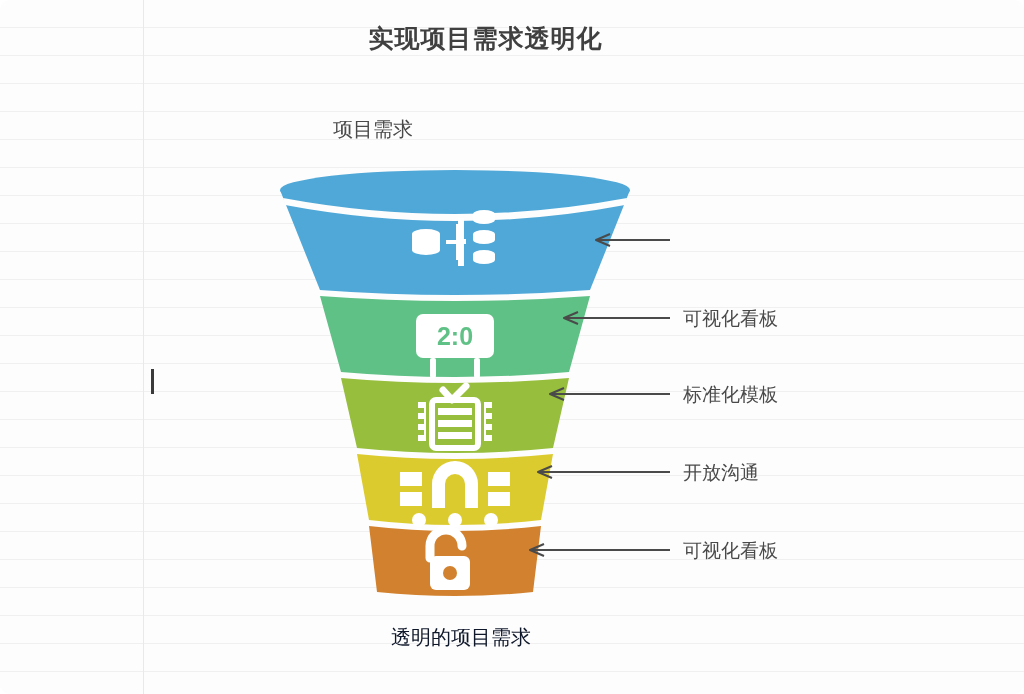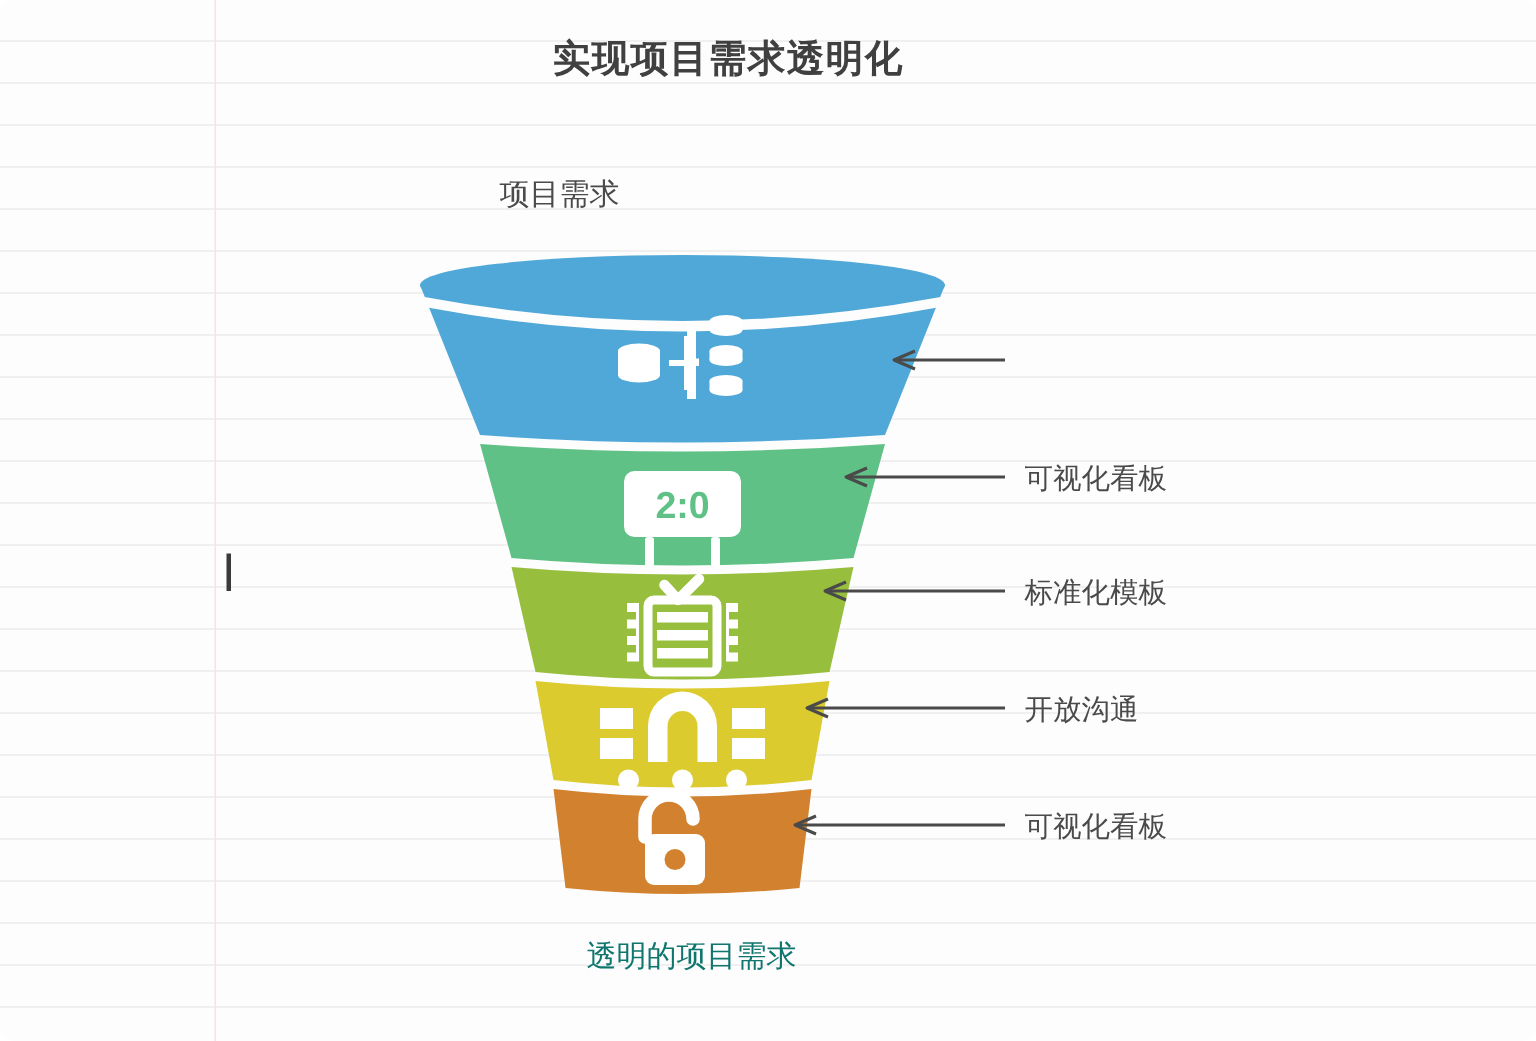--- a/index.html
+++ b/index.html
@@ -80,7 +80,7 @@
     width: 256px;
     text-align: center;
     font-size: 20px;
-    color: #0f766e;
+    color: #0f172a;
   }
 
   

